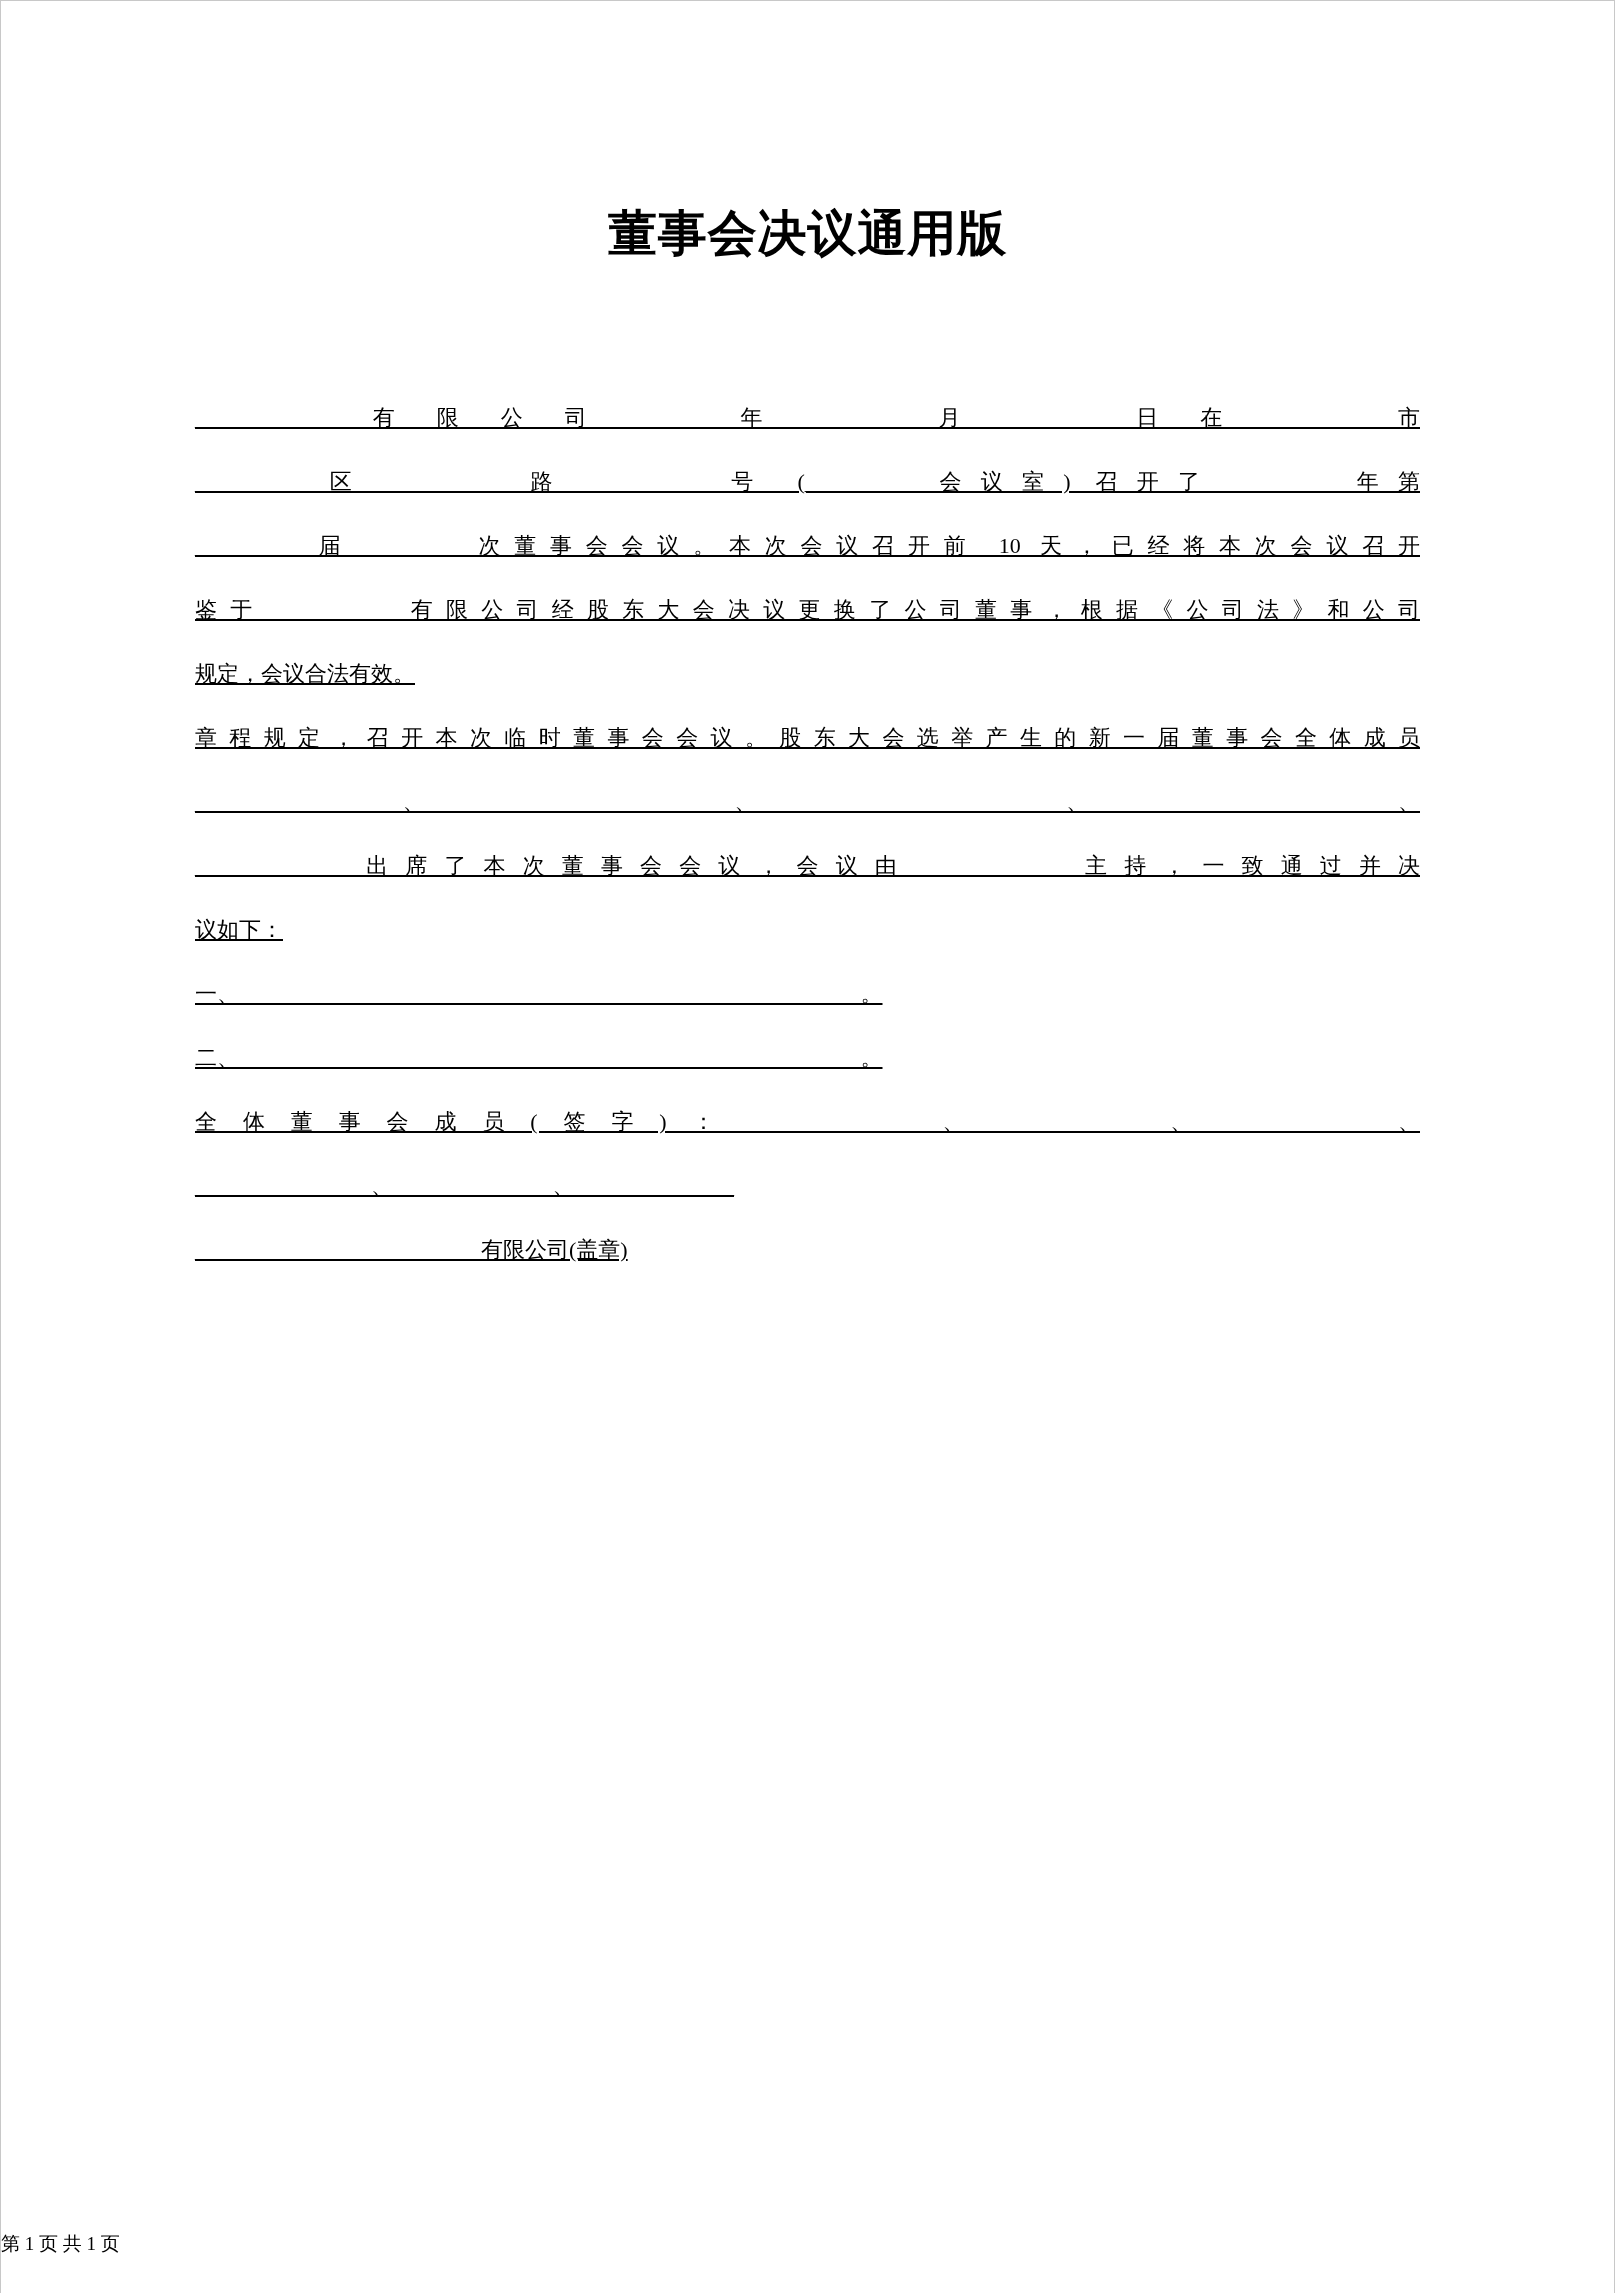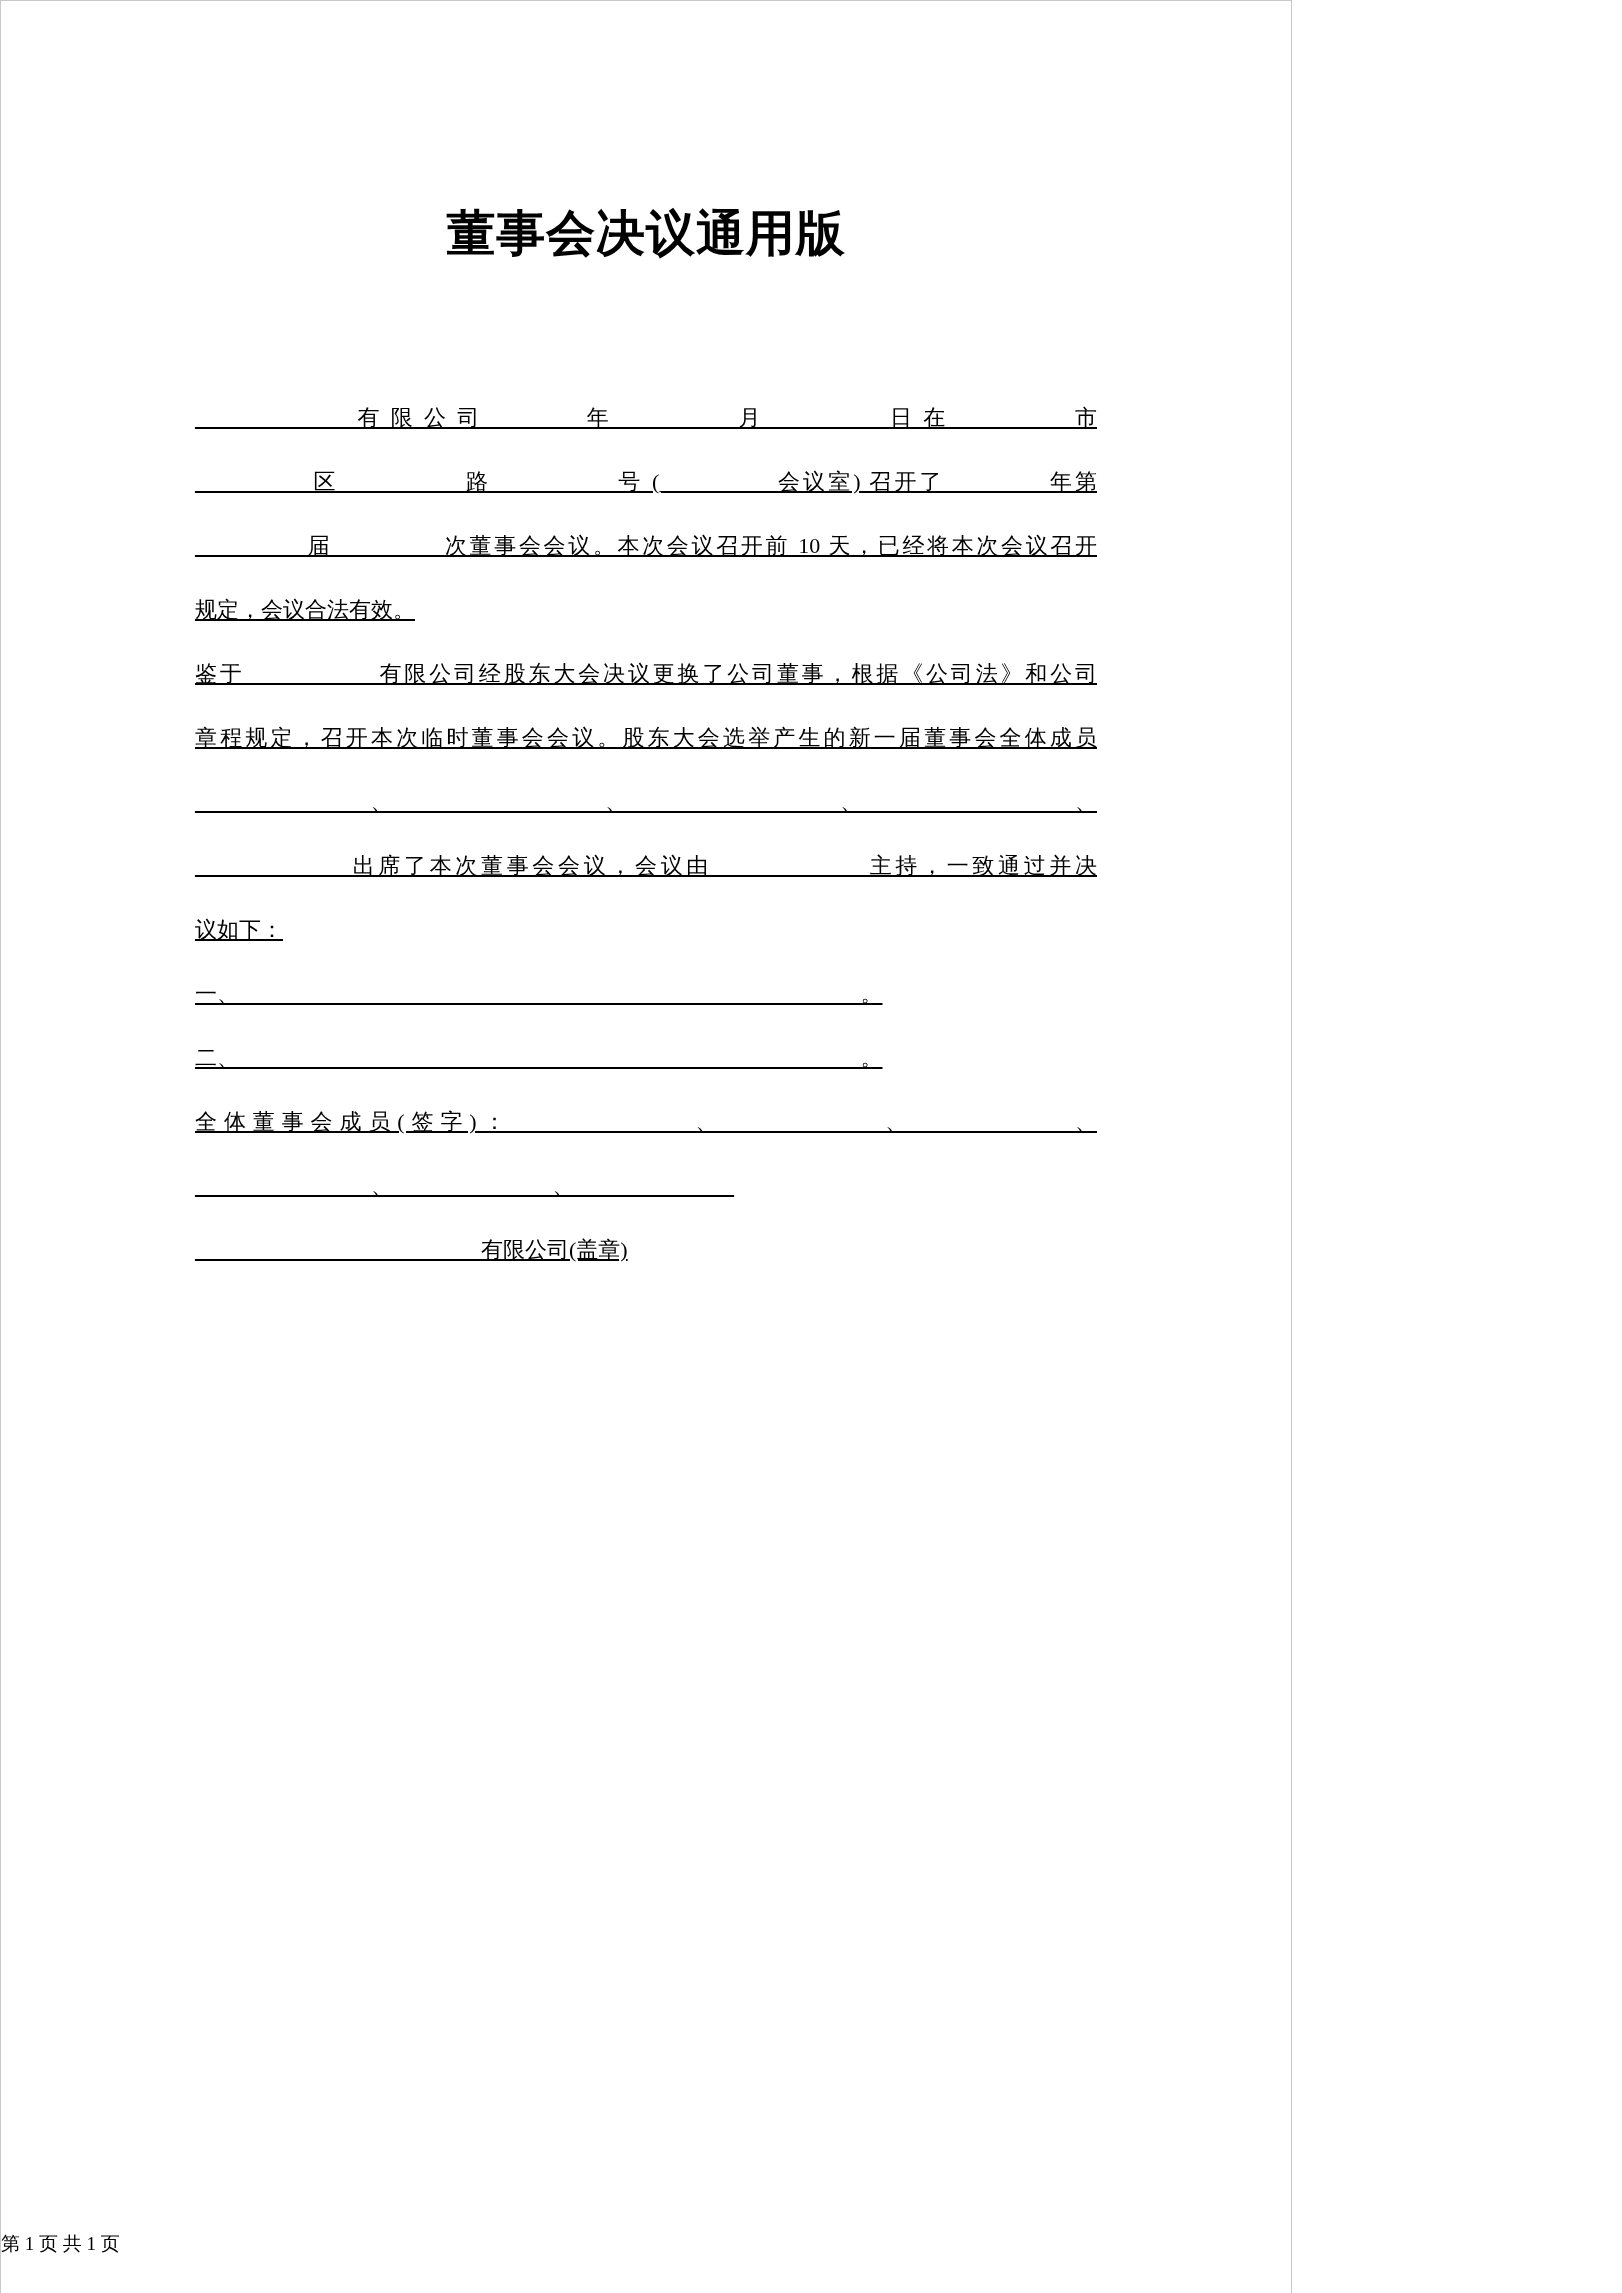--- a/index.html
+++ b/index.html
@@ -9,7 +9,7 @@
   }
   .page {
     position: relative;
-    width: 1292px;
+    width: 1615px;
     height: 2294px;
     box-sizing: border-box;
     background: #ffffff;

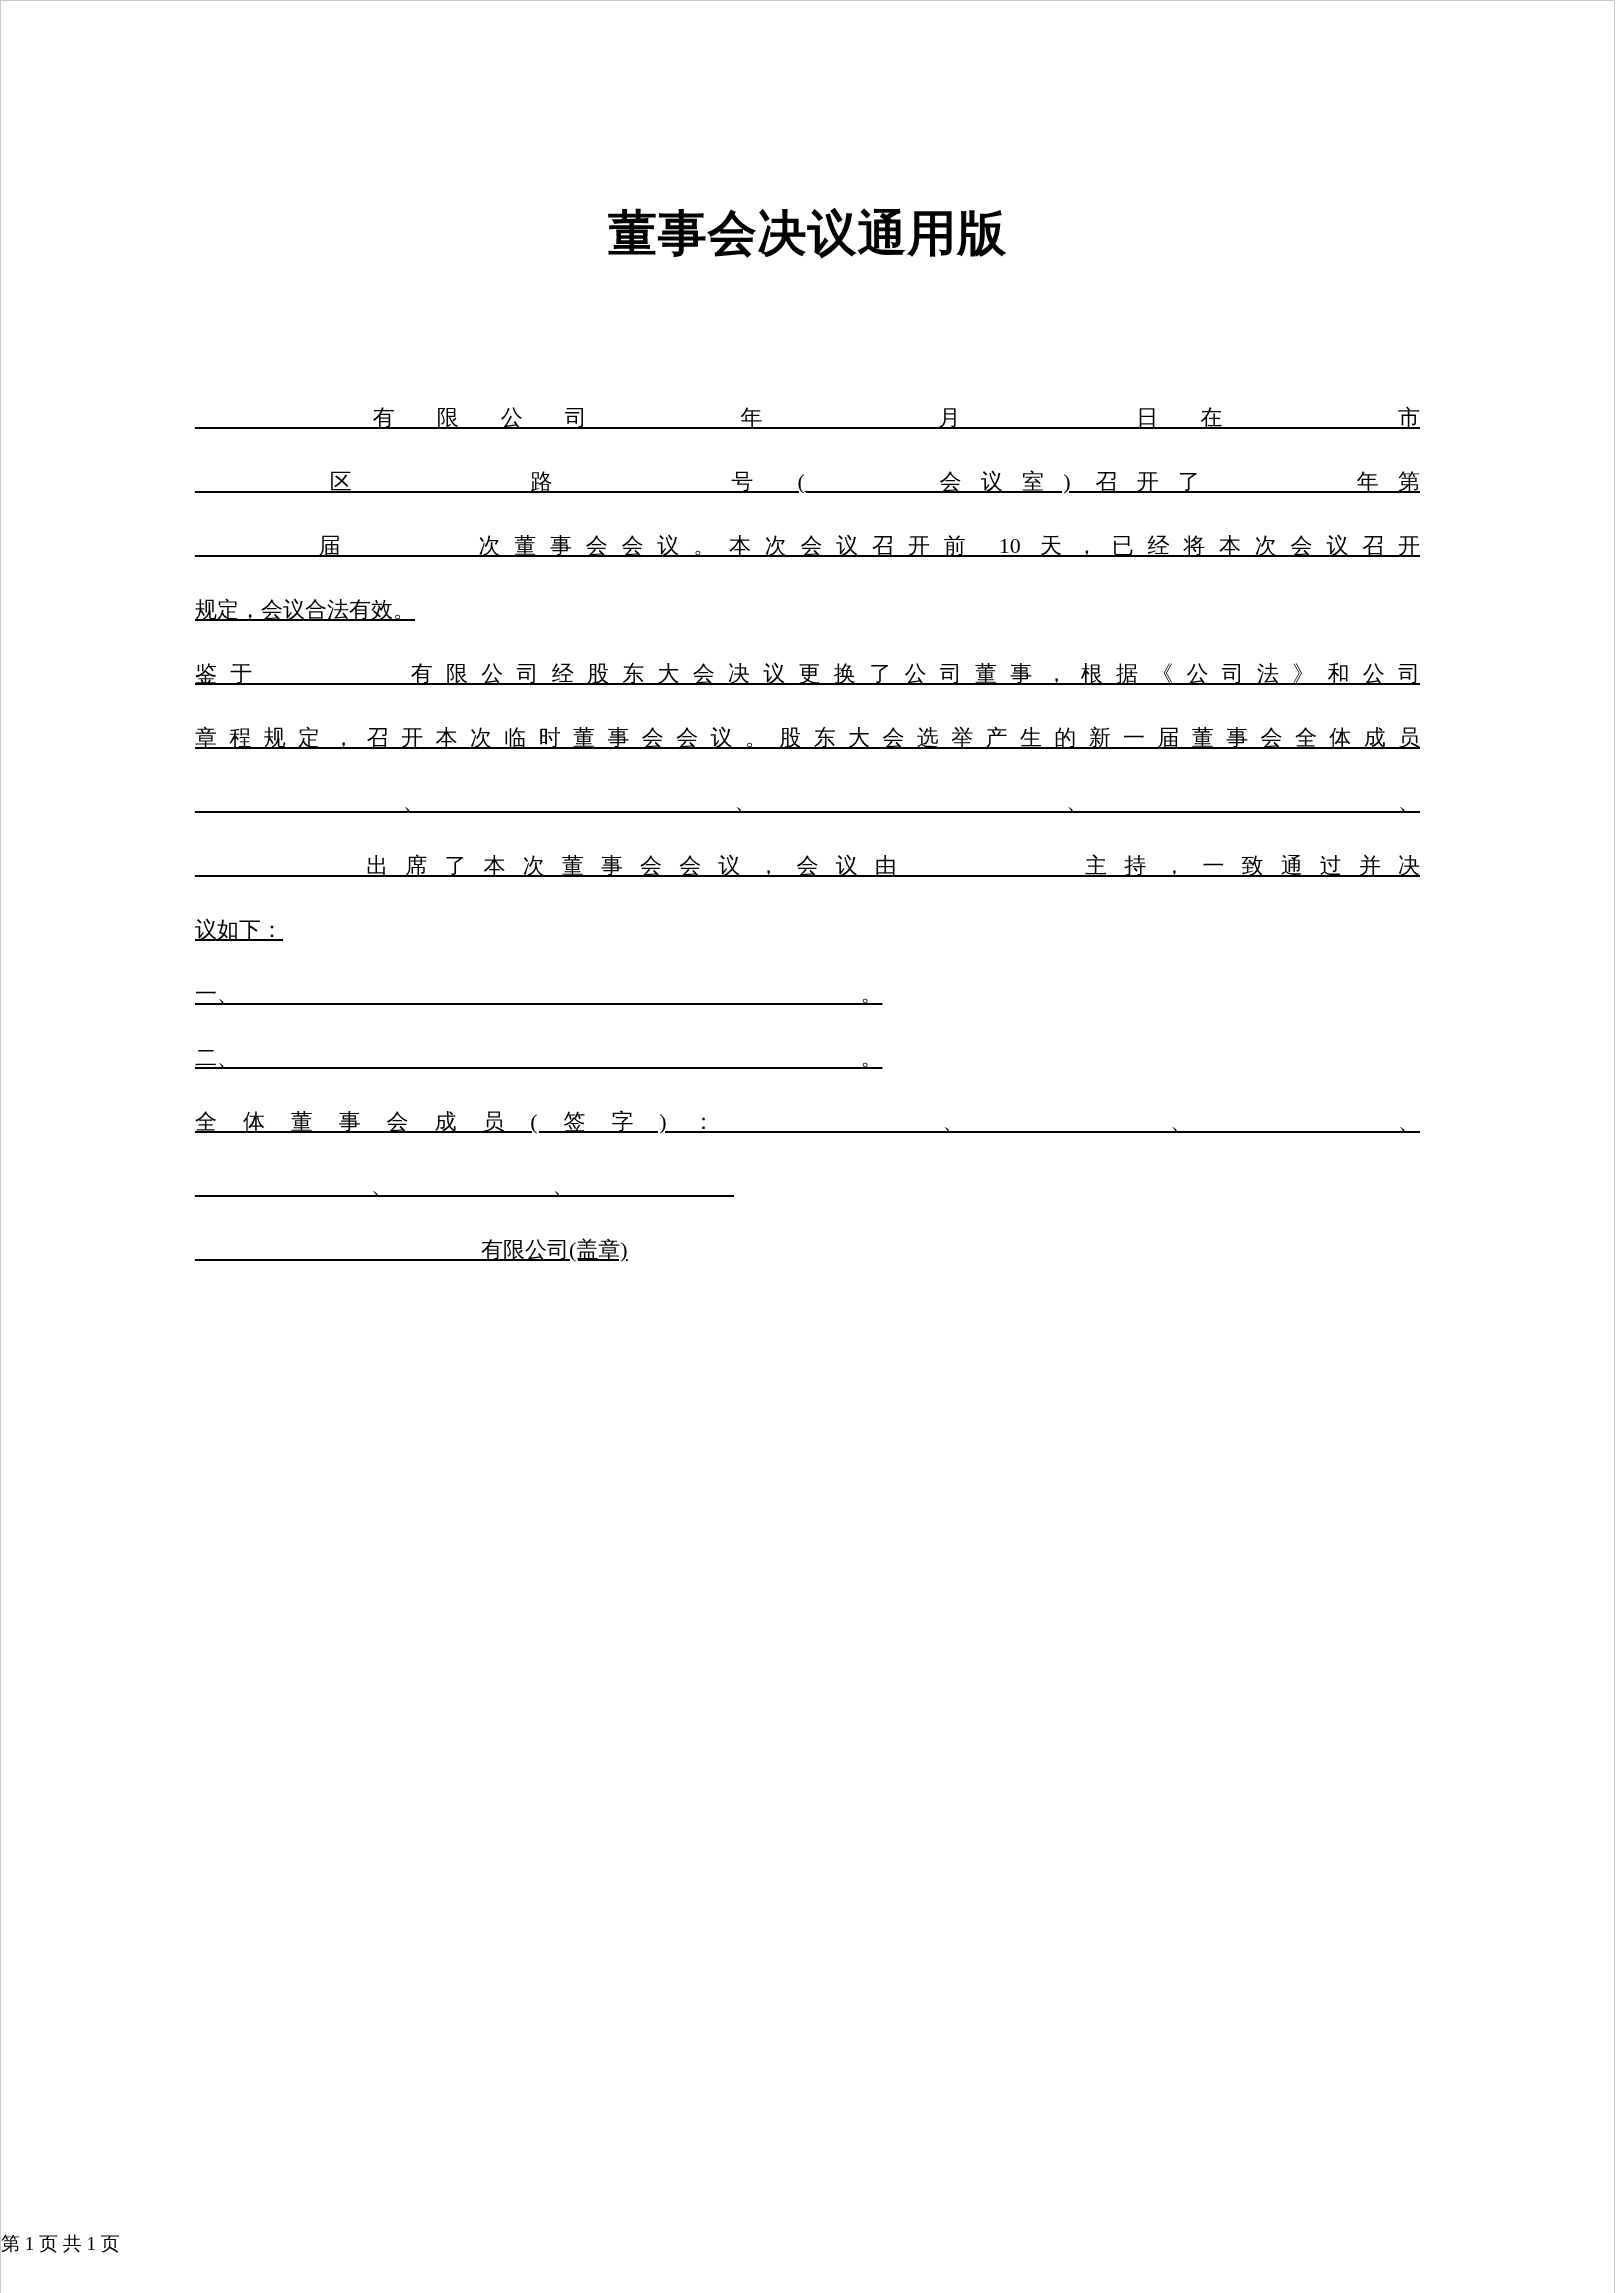--- a/index.html
+++ b/index.html
@@ -67,8 +67,8 @@
       <div class="line justify">______________ 有 限 公 司 ________ 年 __________ 月 __________ 日 在 __________ 市</div>
       <div class="line justify">__________ 区 __________ 路 __________ 号 (__________ 会议室) 召开了 ________ 年第</div>
       <div class="line justify">__________届__________次董事会会议。本次会议召开前 10 天，已经将本次会议召开</div>
+      <div class="line justify">鉴于____________有限公司经股东大会决议更换了公司董事，根据《公司法》和公司</div>
       <div class="line left">规定，会议合法有效。</div>
-      <div class="line justify">鉴于____________有限公司经股东大会决议更换了公司董事，根据《公司法》和公司</div>
       <div class="line justify">章程规定，召开本次临时董事会会议。股东大会选举产生的新一届董事会全体成员</div>
       <div class="line justify">______________ 、 ______________ 、 ______________ 、 ______________ 、</div>
       <div class="line justify">______________出席了本次董事会会议，会议由______________主持，一致通过并决</div>

